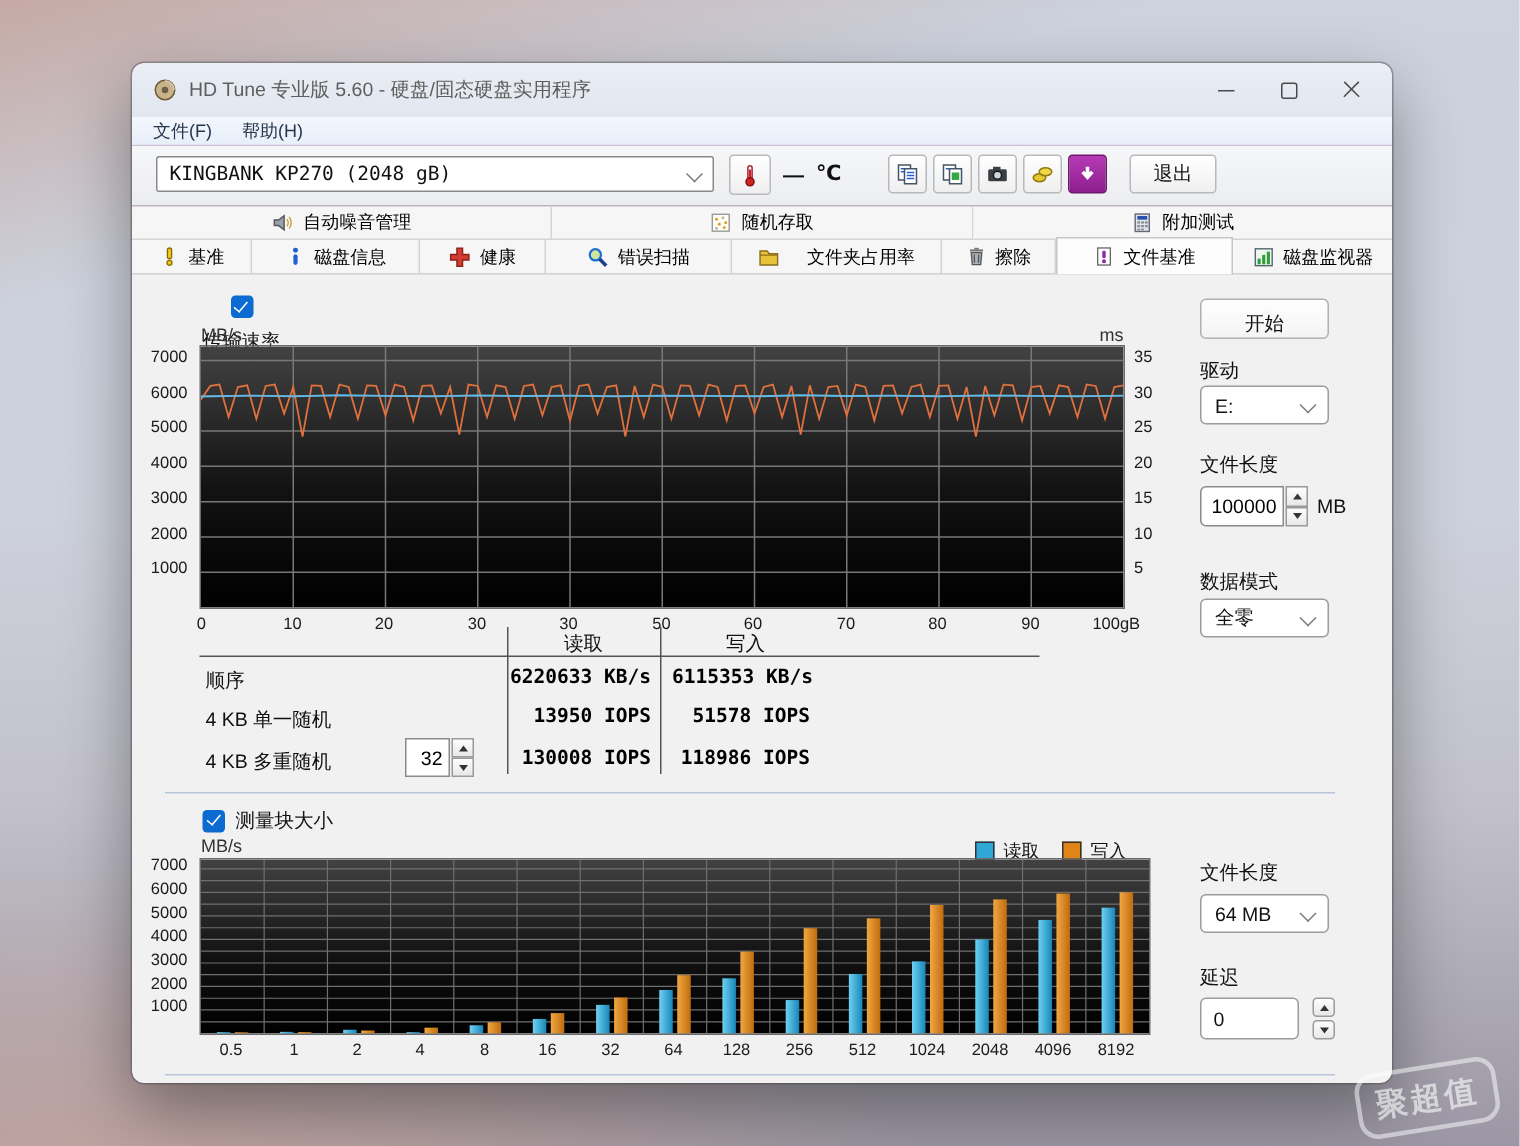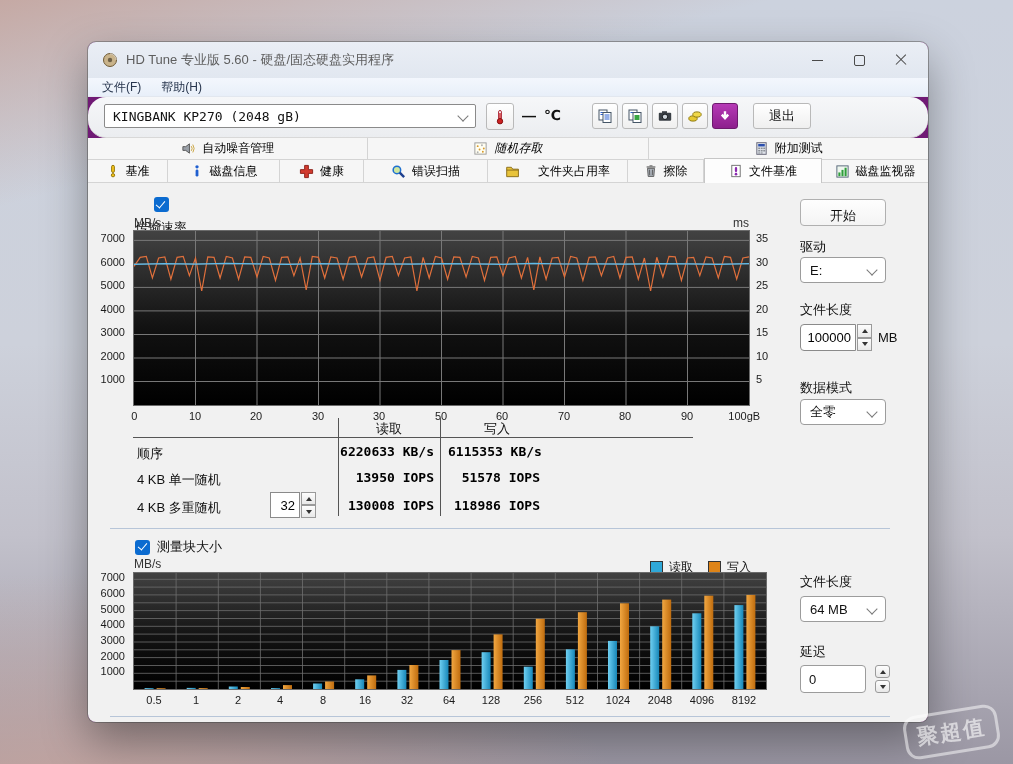--- a/index.html
+++ b/index.html
@@ -27,7 +27,7 @@
   .menu-item{padding:0 10px;}
   .menu-item:first-child{padding-left:14px;}
   .toolbar{position:absolute;left:0;top:55px;right:0;height:40px;background:linear-gradient(#f6f7f9,#ebedf0);
-    border-bottom:1px solid #d8d8d8;border-radius:18px;}
+    border-bottom:1px solid #d8d8d8;}
   .combo{position:absolute;box-sizing:border-box;background:#fff;border:1px solid #8a8a8a;border-radius:2px;
     display:flex;align-items:center;font-size:13px;color:#111;padding:0 8px;}
   .combo .chev{margin-left:auto;}

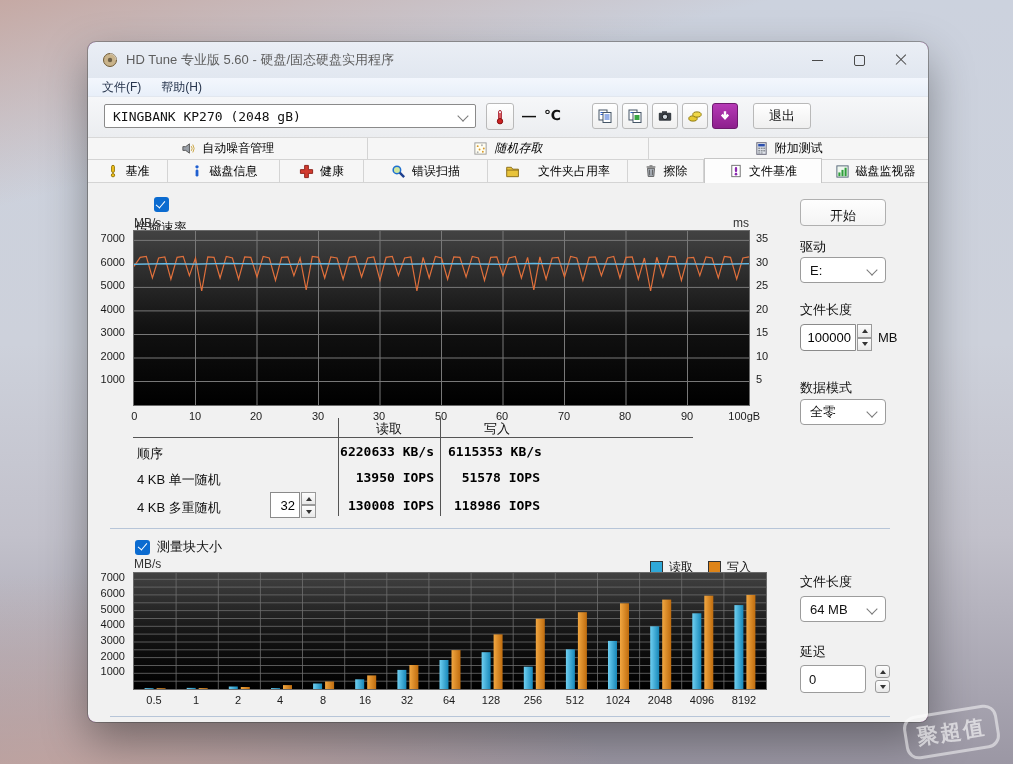--- a/index.html
+++ b/index.html
@@ -173,7 +173,7 @@
         </svg>
       <span>自动噪音管理</span>
     </div>
-    <div class="tab" style="flex:1;font-style:italic;">
+    <div class="tab" style="flex:1;">
       <svg width="15" height="15" viewBox="0 0 16 16">
           <rect x="2" y="2" width="12" height="12" fill="#fffef2" stroke="#9a9a9a"></rect>
           <circle cx="5" cy="5.5" r="1" fill="#d89a2a"></circle>

